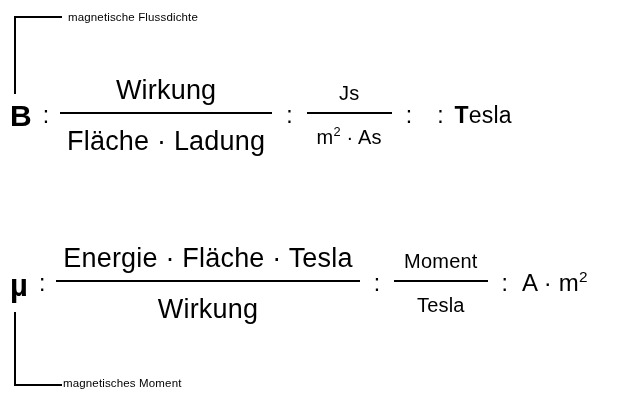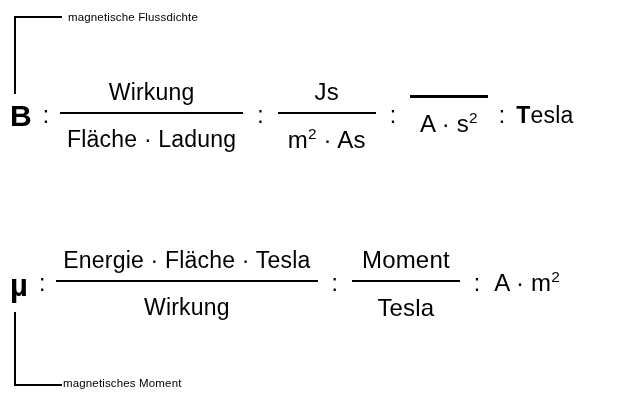--- a/index.html
+++ b/index.html
@@ -89,7 +89,7 @@
   }
   .fraction .numer,
   .fraction .denom {
-    font-size: 23px;
+    font-size: 27px;
     line-height: 1.08;
     padding: 0 7px;
     white-space: nowrap;

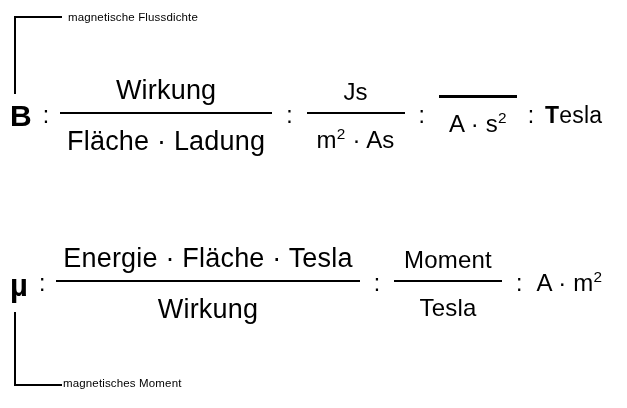--- a/index.html
+++ b/index.html
@@ -107,7 +107,7 @@
   
   .fraction.units .numer,
   .fraction.units .denom {
-    font-size: 24px;
+    font-size: 20px;
     padding-left: 10px;
     padding-right: 10px;
   }

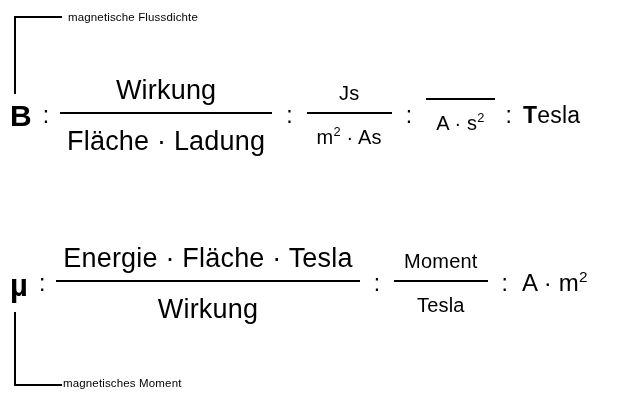--- a/index.html
+++ b/index.html
@@ -165,7 +165,6 @@
 
     <span class="fraction units">
       <span class="bar"></span>
-      <span class="denom"><span>A · s</span><sup>2</sup></span>
     </span>
 
     <span class="colon">:</span>

